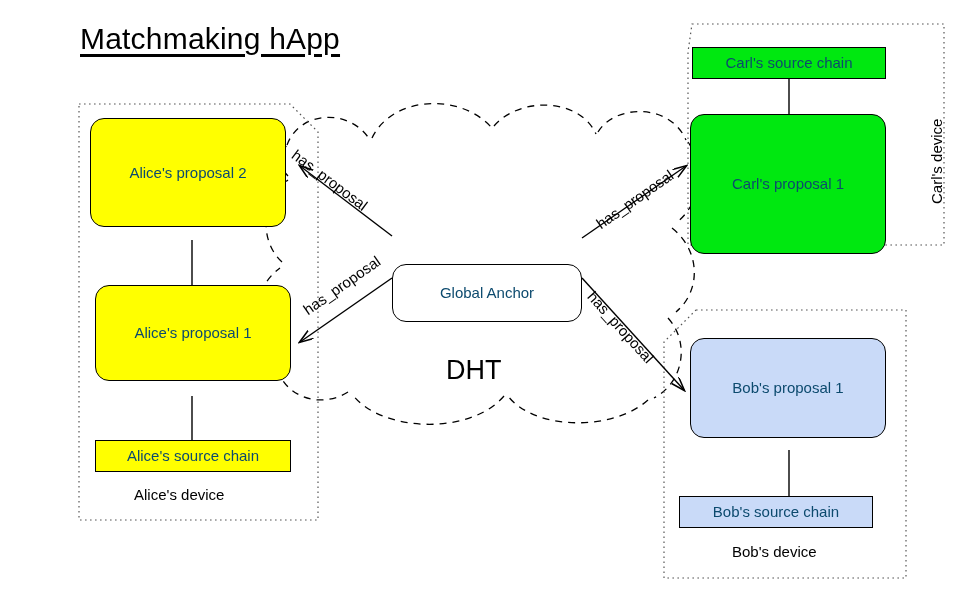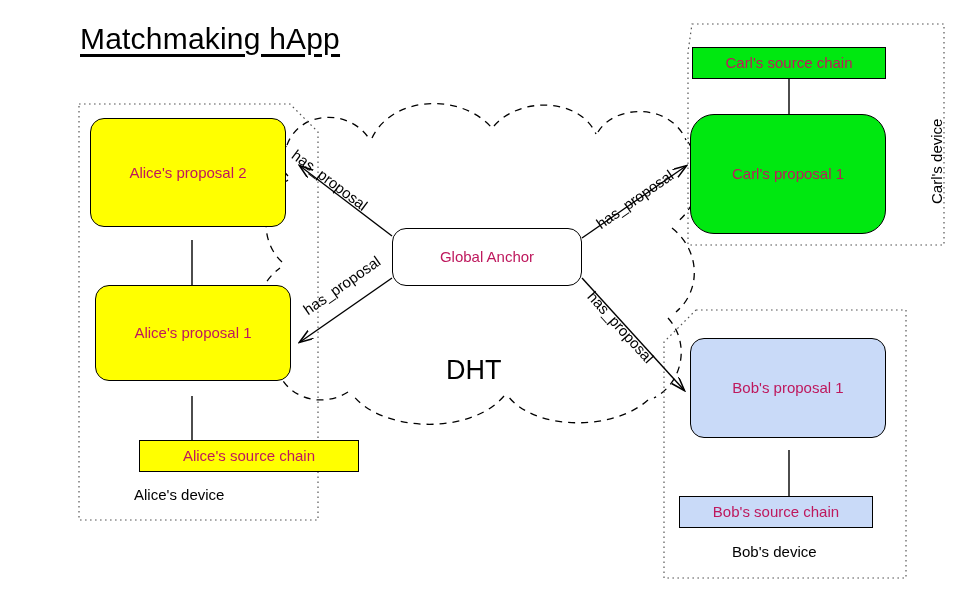--- a/index.html
+++ b/index.html
@@ -22,7 +22,7 @@
     border:1.4px solid #000;
     font-size:15px;
     line-height:1.2;
-    color:#be185d;
+    color:#0c4a6e;
     z-index:5;
   }
   .rounded{border-radius:14px;}

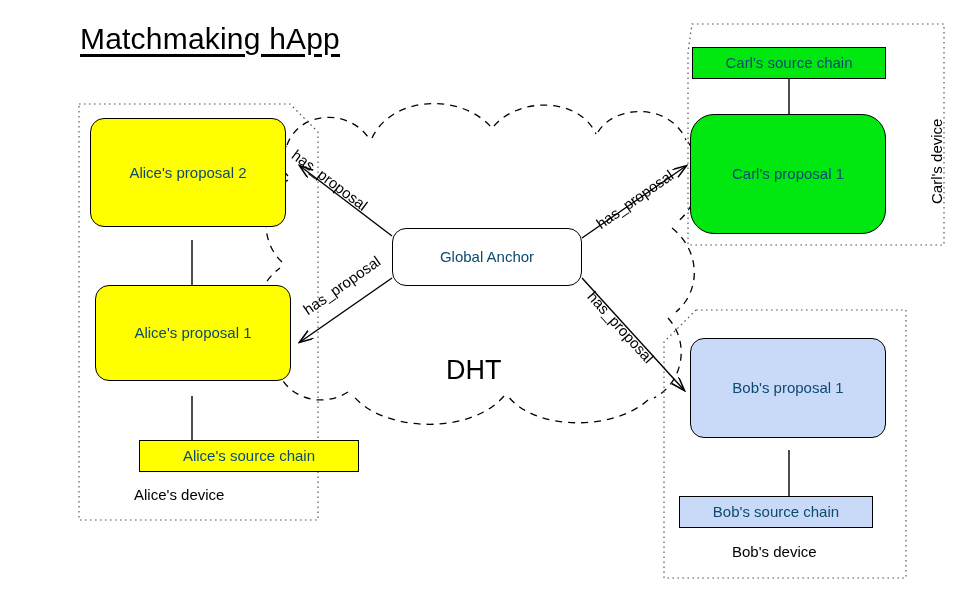--- a/index.html
+++ b/index.html
@@ -140,7 +140,7 @@
     <span>Carl's source chain</span>
   </div>
 
-  <div class="node rounded green" style="left:690px;top:114px;width:196px;height:120px;border-radius:24px;">
+  <div class="node rounded green" style="left:690px;top:114px;width:196px;height:140px;">
     <span>Carl's proposal 1</span>
   </div>
 

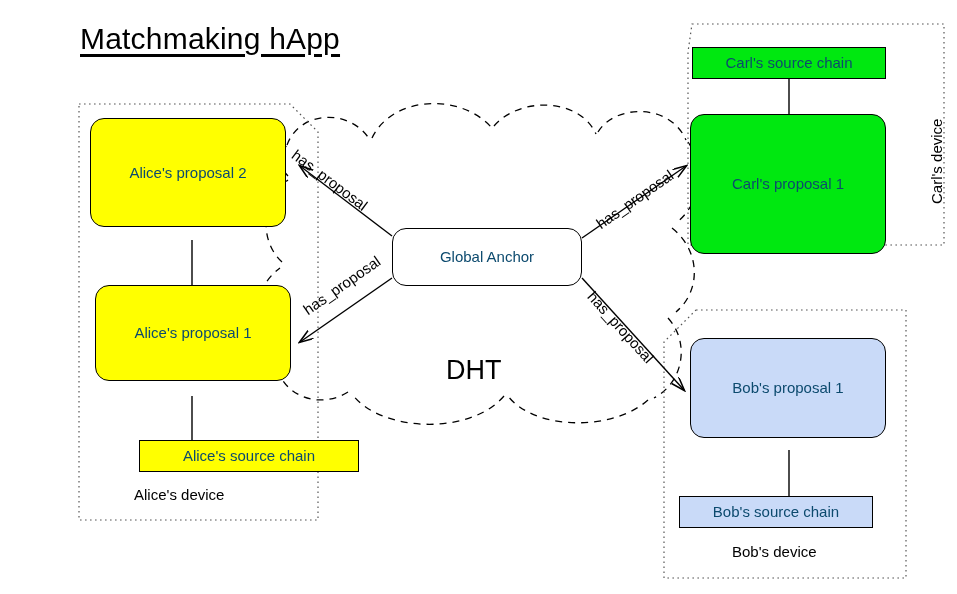--- a/index.html
+++ b/index.html
@@ -31,7 +31,7 @@
   .yellow{background:#ffff00;}
   .green{background:#00e810;}
   .blue{background:#c9daf8;}
-  .white{background:#ffffff;}
+  .white{background:#ffffff;margin-top:36px;}
 
   .title{
     position:absolute;

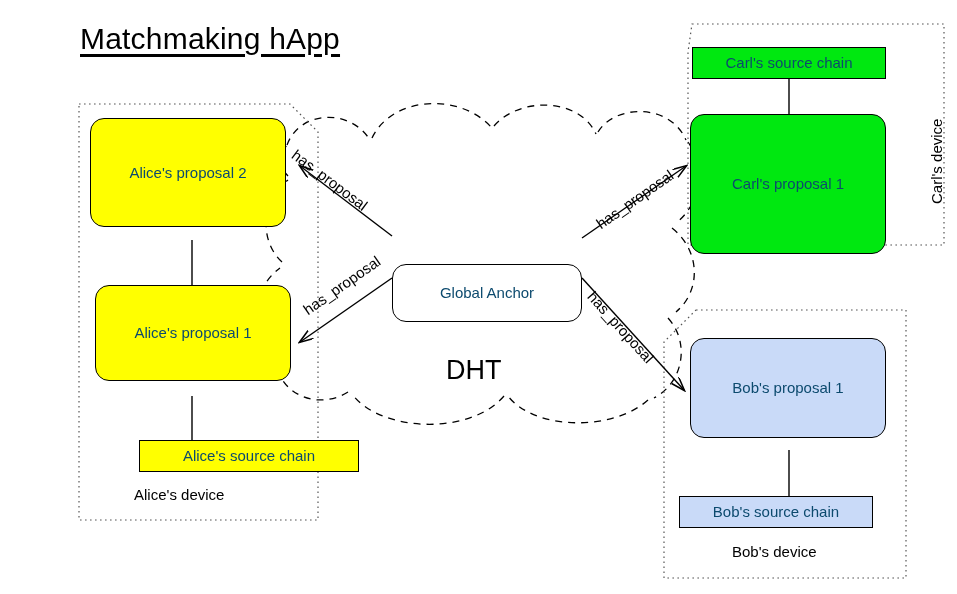--- a/index.html
+++ b/index.html
@@ -130,7 +130,7 @@
     <span>Alice's proposal 1</span>
   </div>
 
-  <div class="node flat yellow" style="left:95px;top:440px;width:220px;height:32px;margin-left:44px;">
+  <div class="node flat yellow" style="left:95px;top:440px;width:196px;height:32px;">
     <span>Alice's source chain</span>
   </div>
 

